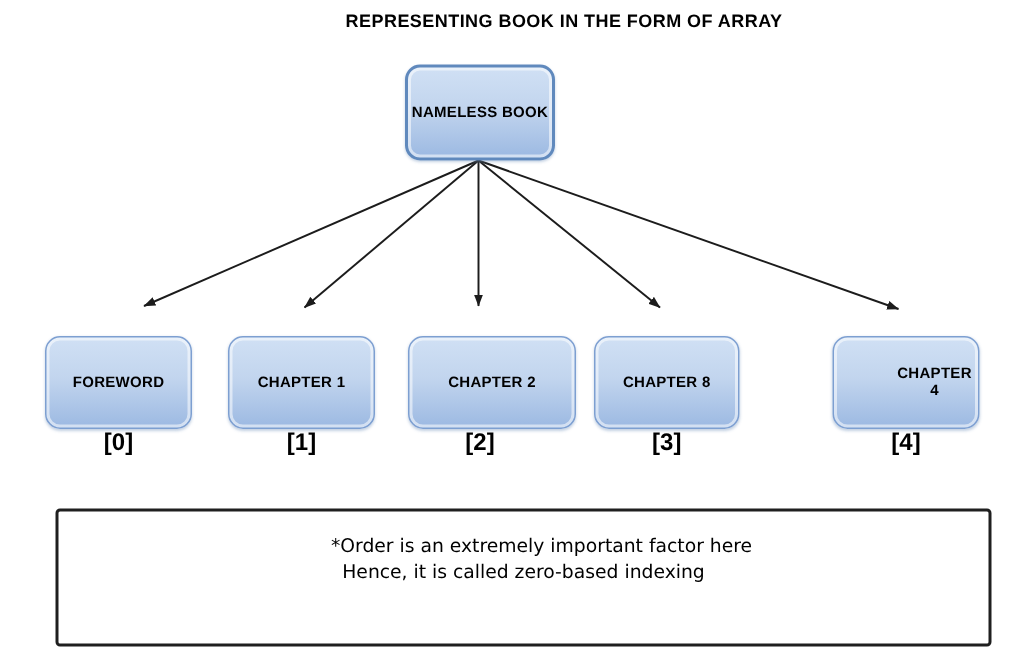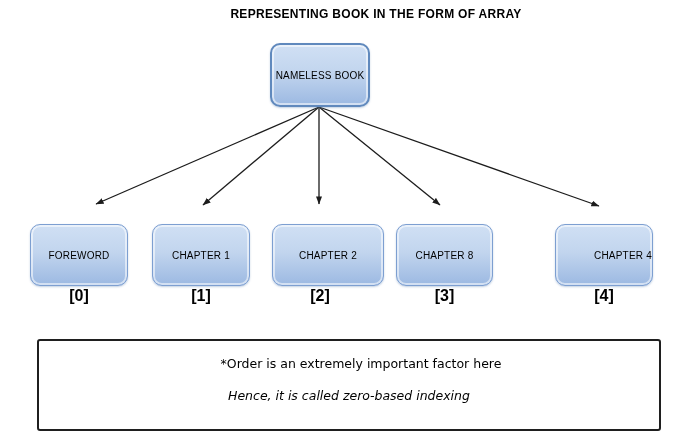--- a/index.html
+++ b/index.html
@@ -33,7 +33,8 @@
   .node{
     position:absolute;
     display:flex;align-items:center;justify-content:center;
-    font-size:10px;font-weight:normal;letter-spacing:.2px;
+    text-align:center;
+    font-size:10px;font-weight:bold;letter-spacing:.2px;
     background:linear-gradient(180deg,var(--node-fill-top) 0%,#c2d5ee 45%,var(--node-fill-bottom) 100%);
     border:1.4px solid var(--node-border);
     border-radius:10px;

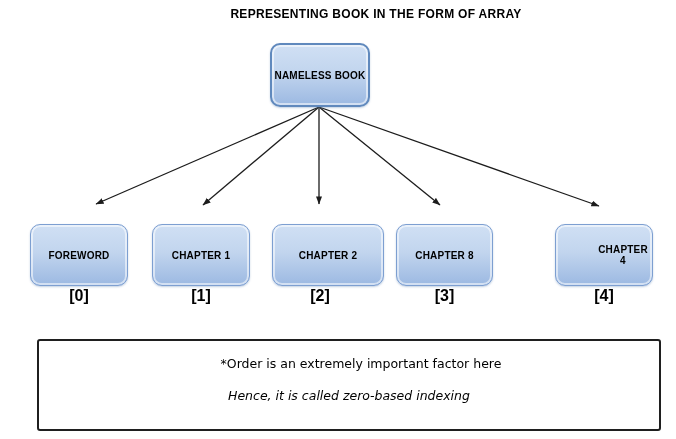--- a/index.html
+++ b/index.html
@@ -71,7 +71,7 @@
   }
   .notebox .l1{margin-top:15px;padding-left:24px;}
   .notebox .l2{margin-top:11px;}
-  .notebox .l3{margin-top:16px;font-style:italic;}
+  .notebox .l3{margin-top:1px;}
 </style>
 </head>
 <body>

